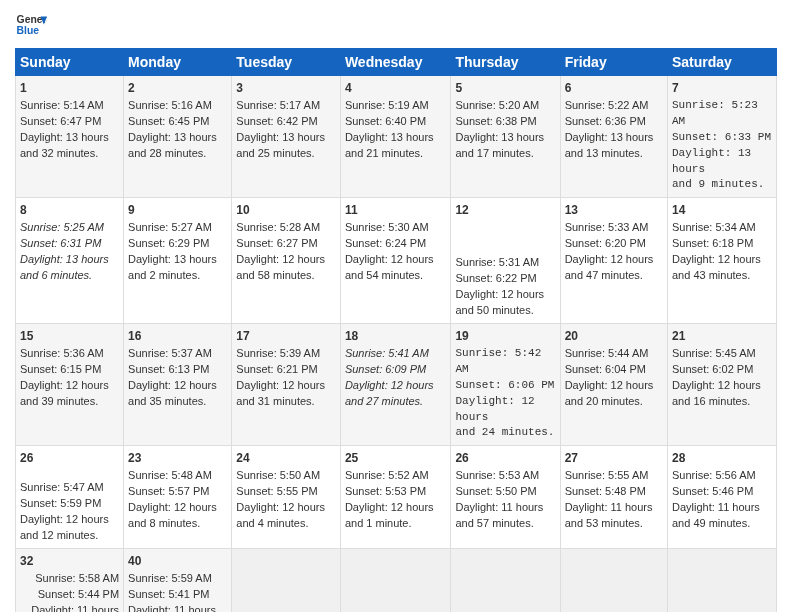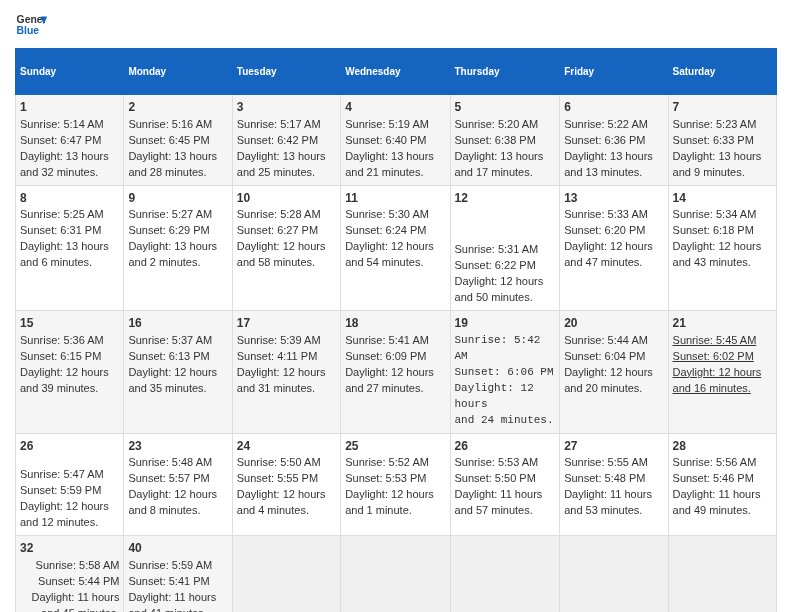--- a/index.html
+++ b/index.html
@@ -53,8 +53,8 @@
     .calendar-table thead th {
       background-color: #1565c0;
       color: #fff;
-      padding: 17px 4px;
-      font-size: 10px;
+      padding: 5px 4px;
+      font-size: 14px;
       font-weight: bold;
       text-align: left;
       border: 1px solid #1565c0;

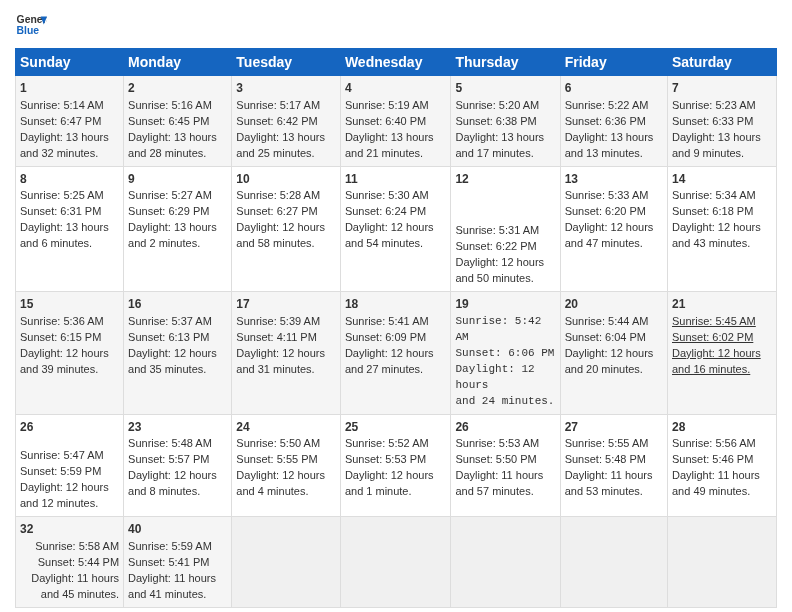--- a/index.html
+++ b/index.html
@@ -166,7 +166,7 @@
           </td>
           <td>
             <span class="day-number">7</span>
-            <div class="day-info" style="white-space: pre-line;">Sunrise: 5:23 AM
+            <div class="day-info" style="white-space: pre-line; font-family: Liberation Mono, monospace;">Sunrise: 5:23 AM
 Sunset: 6:33 PM
 Daylight: 13 hours
 and 9 minutes.</div>

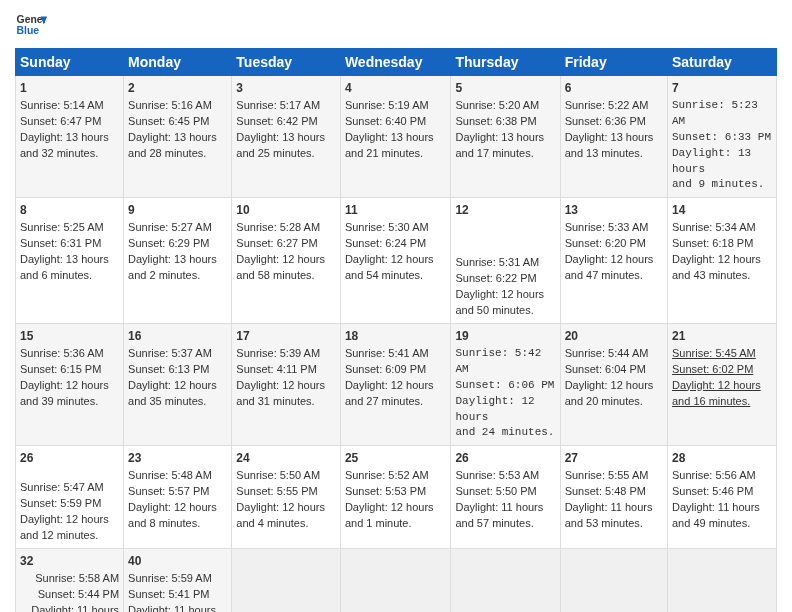--- a/index.html
+++ b/index.html
@@ -175,7 +175,7 @@
         <tr>
           <td>
             <span class="day-number">8</span>
-            <div class="day-info" style="white-space: pre-line;">Sunrise: 5:25 AM
+            <div class="day-info" style="white-space: pre-line; font-style: italic;">Sunrise: 5:25 AM
 Sunset: 6:31 PM
 Daylight: 13 hours
 and 6 minutes.</div>

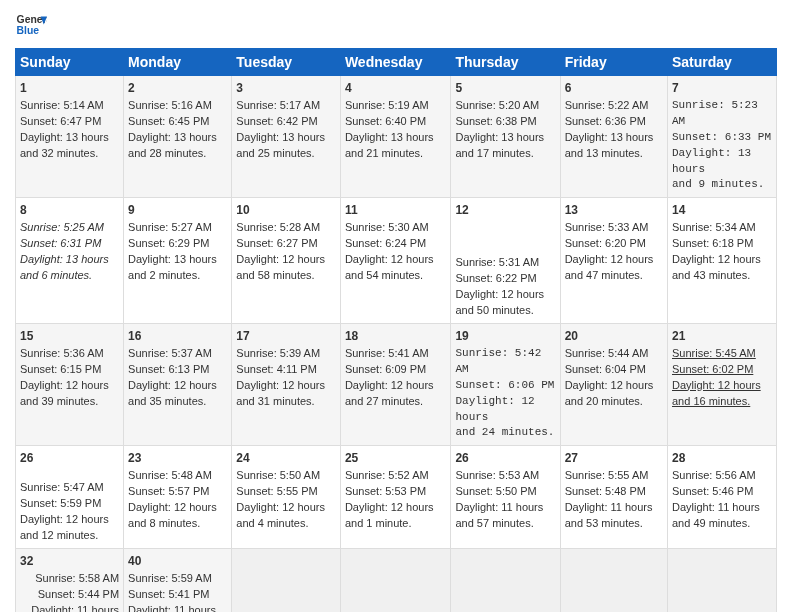--- a/index.html
+++ b/index.html
@@ -241,7 +241,7 @@
           <td>
             <span class="day-number">17</span>
             <div class="day-info" style="white-space: pre-line;">Sunrise: 5:39 AM
-Sunset: 4:11 PM
+Sunset: 6:21 PM
 Daylight: 12 hours
 and 31 minutes.</div>
           </td>

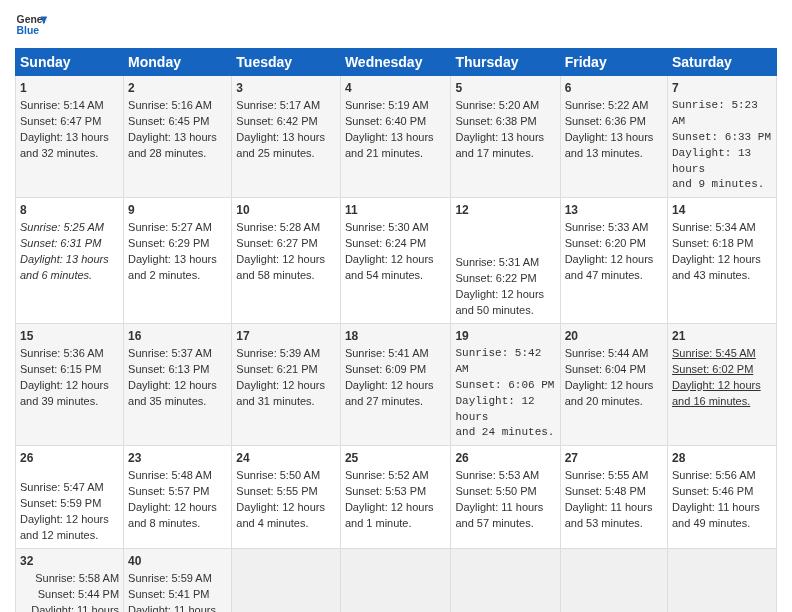--- a/index.html
+++ b/index.html
@@ -247,7 +247,7 @@
           </td>
           <td>
             <span class="day-number">18</span>
-            <div class="day-info" style="white-space: pre-line;">Sunrise: 5:41 AM
+            <div class="day-info" style="white-space: pre-line; font-style: italic;">Sunrise: 5:41 AM
 Sunset: 6:09 PM
 Daylight: 12 hours
 and 27 minutes.</div>

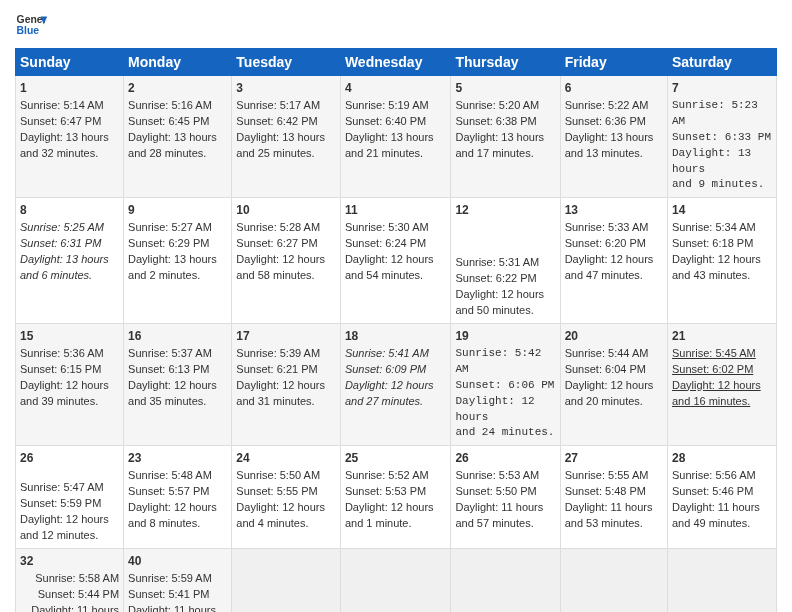--- a/index.html
+++ b/index.html
@@ -268,7 +268,7 @@
           </td>
           <td>
             <span class="day-number">21</span>
-            <div class="day-info" style="white-space: pre-line; text-decoration: underline;">Sunrise: 5:45 AM
+            <div class="day-info" style="white-space: pre-line;">Sunrise: 5:45 AM
 Sunset: 6:02 PM
 Daylight: 12 hours
 and 16 minutes.</div>

